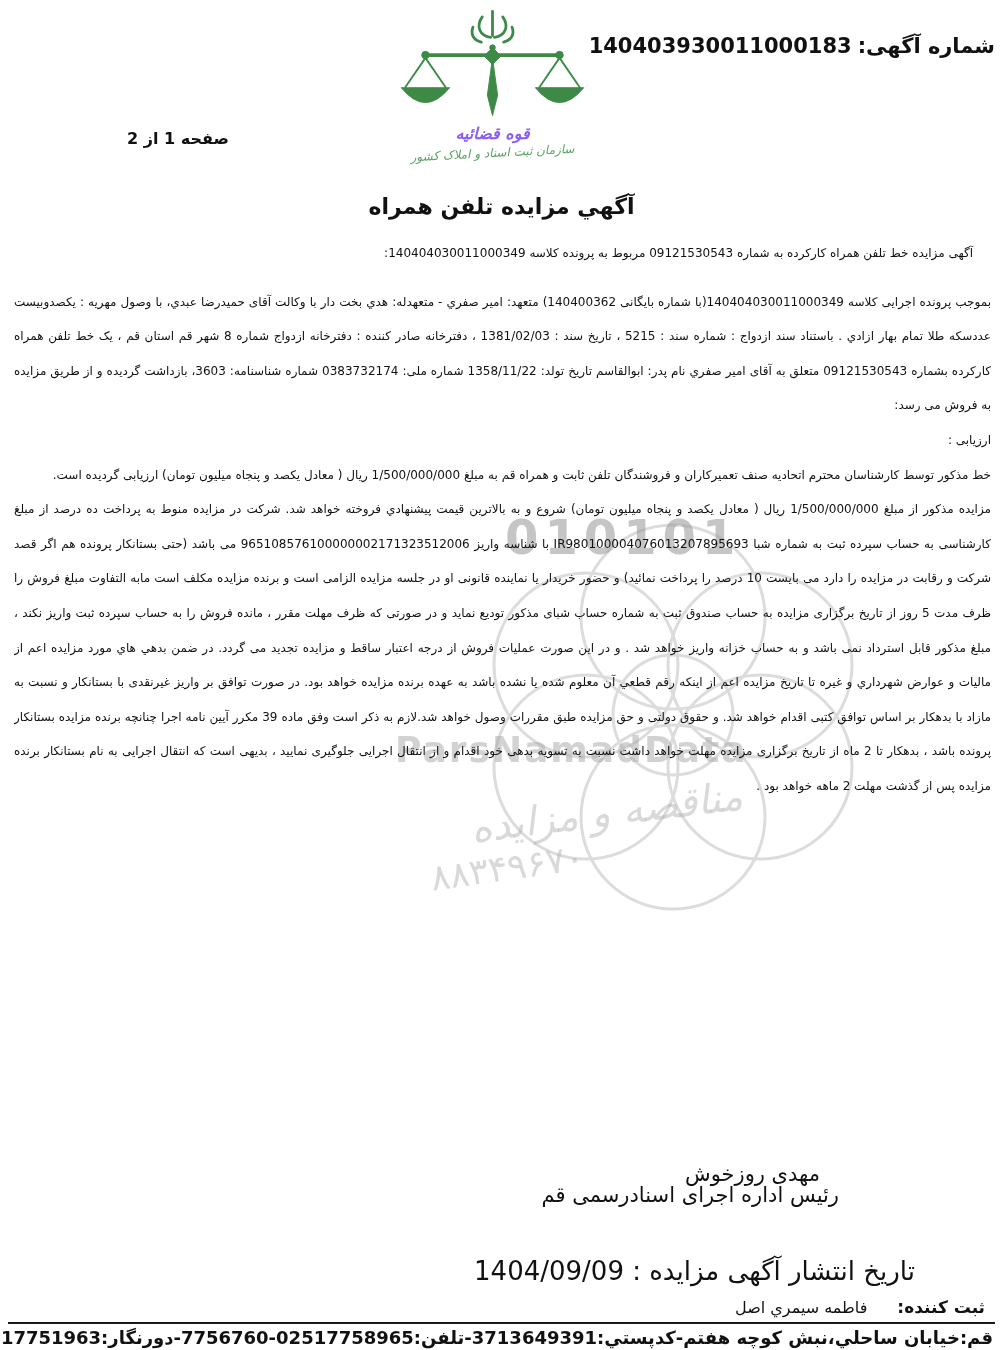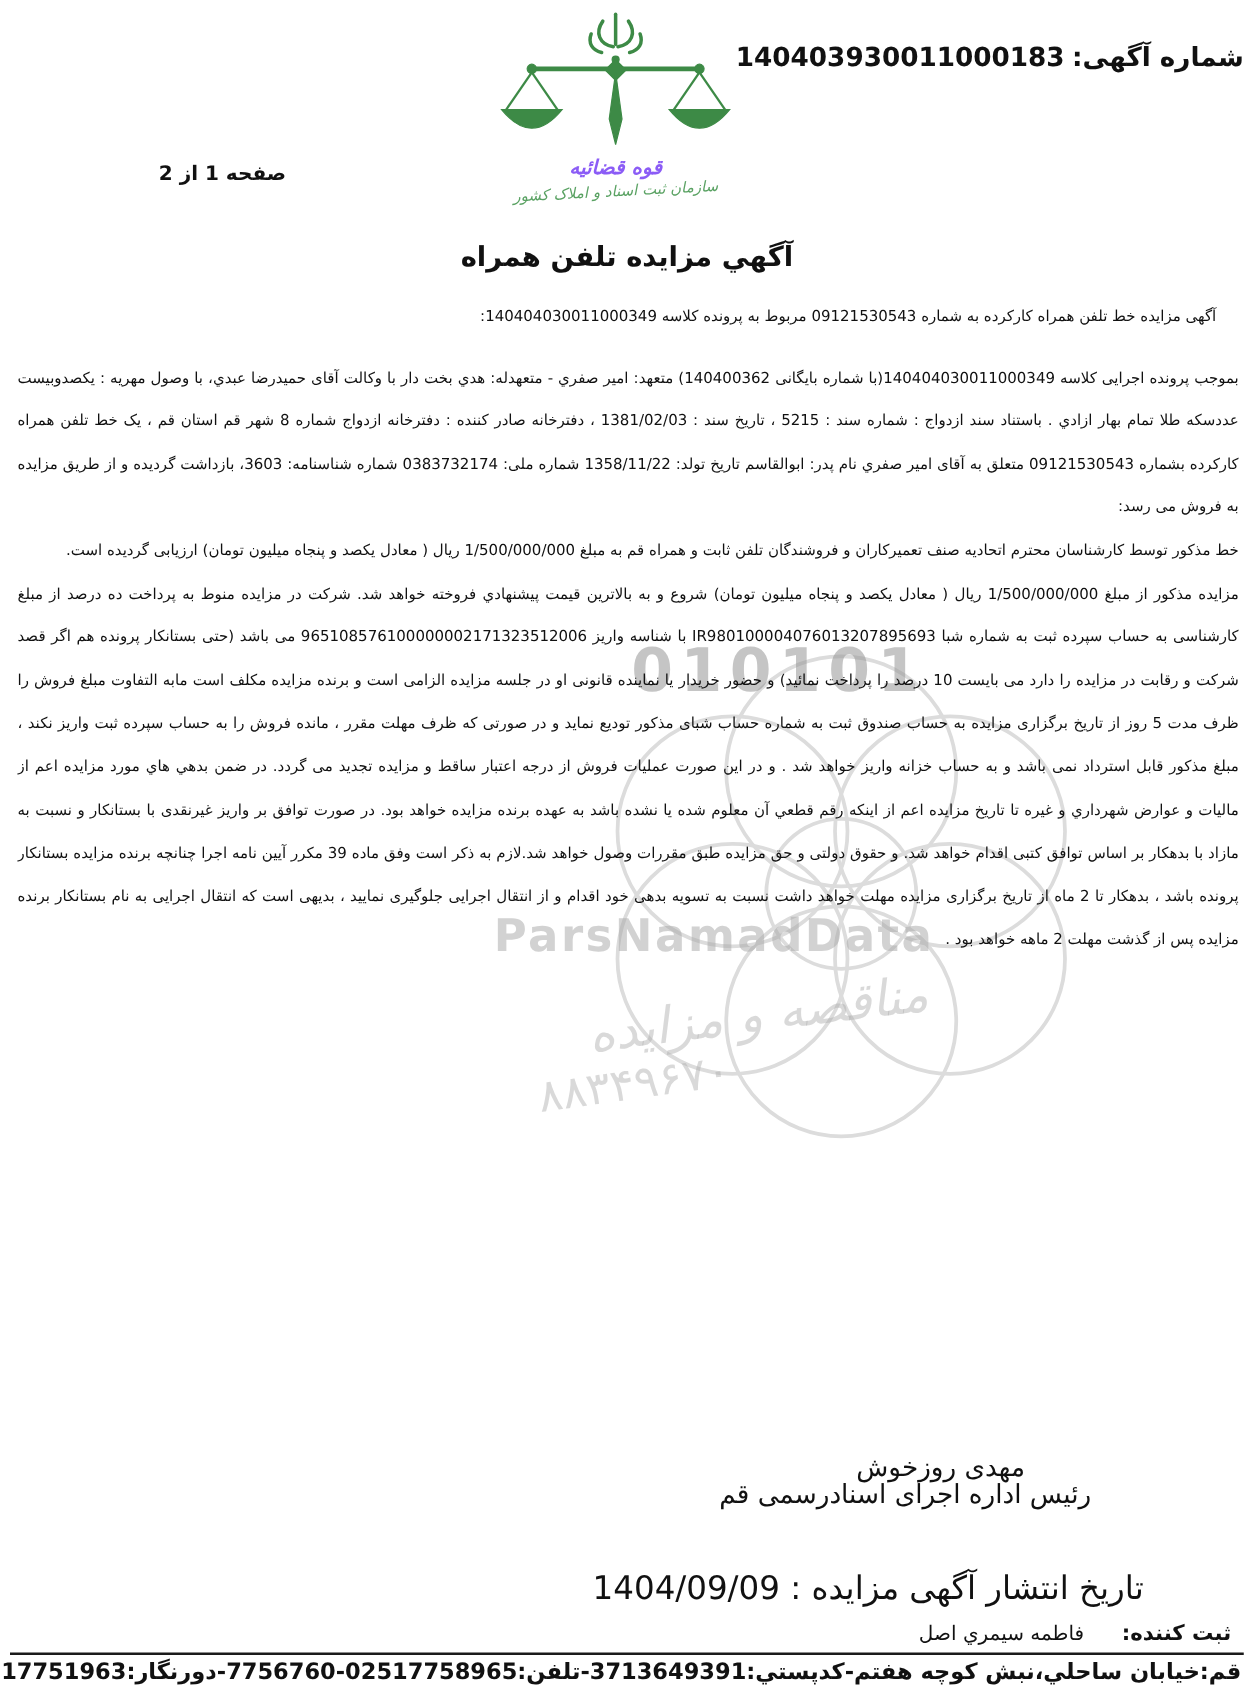--- a/index.html
+++ b/index.html
@@ -109,6 +109,7 @@
     <div class="body-text">
       <p class="p-first">آگهی مزایده خط تلفن همراه کارکرده به شماره 09121530543 مربوط به پرونده کلاسه 140404030011000349:</p>
       <p>بموجب پرونده اجرایی کلاسه 140404030011000349(با شماره بایگانی 140400362) متعهد: امیر صفري - متعهدله: هدي بخت دار با وکالت آقای حمیدرضا عبدي، با وصول مهریه : یکصدوبیست عددسکه طلا تمام بهار ازادي . باستناد سند ازدواج : شماره سند : 5215 ، تاریخ سند : 1381/02/03 ، دفترخانه صادر کننده : دفترخانه ازدواج شماره 8 شهر قم استان قم ، یک خط تلفن همراه کارکرده بشماره 09121530543 متعلق به آقای امیر صفري نام پدر: ابوالقاسم تاریخ تولد: 1358/11/22 شماره ملی: 0383732174 شماره شناسنامه: 3603، بازداشت گردیده و از طریق مزایده به فروش می رسد:</p>
+      <p>ارزیابی :</p>
       <p>خط مذکور توسط کارشناسان محترم اتحادیه صنف تعمیرکاران و فروشندگان تلفن ثابت و همراه قم به مبلغ 1/500/000/000 ریال ( معادل یکصد و پنجاه میلیون تومان) ارزیابی گردیده است.</p>
       <p>مزایده مذکور از مبلغ 1/500/000/000 ریال ( معادل یکصد و پنجاه میلیون تومان) شروع و به بالاترین قیمت پیشنهادي فروخته خواهد شد. شرکت در مزایده منوط به پرداخت ده درصد از مبلغ کارشناسی به حساب سپرده ثبت به شماره شبا IR980100004076013207895693 با شناسه واریز 965108576100000002171323512006 می باشد (حتی بستانکار پرونده هم اگر قصد شرکت و رقابت در مزایده را دارد می بایست 10 درصد را پرداخت نمائید) و حضور خریدار یا نماینده قانونی او در جلسه مزایده الزامی است و برنده مزایده مکلف است مابه التفاوت مبلغ فروش را ظرف مدت 5 روز از تاریخ برگزاری مزایده به حساب صندوق ثبت به شماره حساب شبای مذکور تودیع نماید و در صورتی که ظرف مهلت مقرر ، مانده فروش را به حساب سپرده ثبت واریز نکند ، مبلغ مذکور قابل استرداد نمی باشد و به حساب خزانه واریز خواهد شد . و در این صورت عملیات فروش از درجه اعتبار ساقط و مزایده تجدید می گردد. در ضمن بدهي هاي مورد مزایده اعم از مالیات و عوارض شهرداري و غیره تا تاریخ مزایده اعم از اینکه رقم قطعي آن معلوم شده یا نشده باشد به عهده برنده مزایده خواهد بود. در صورت توافق بر واریز غیرنقدی با بستانکار و نسبت به مازاد با بدهکار بر اساس توافق کتبی اقدام خواهد شد. و حقوق دولتی و حق مزایده طبق مقررات وصول خواهد شد.لازم به ذکر است وفق ماده 39 مکرر آیین نامه اجرا چنانچه برنده مزایده بستانکار پرونده باشد ، بدهکار تا 2 ماه از تاریخ برگزاری مزایده مهلت خواهد داشت نسبت به تسویه بدهی خود اقدام و از انتقال اجرایی جلوگیری نمایید ، بدیهی است که انتقال اجرایی به نام بستانکار برنده مزایده پس از گذشت مهلت 2 ماهه خواهد بود .</p>
     </div>

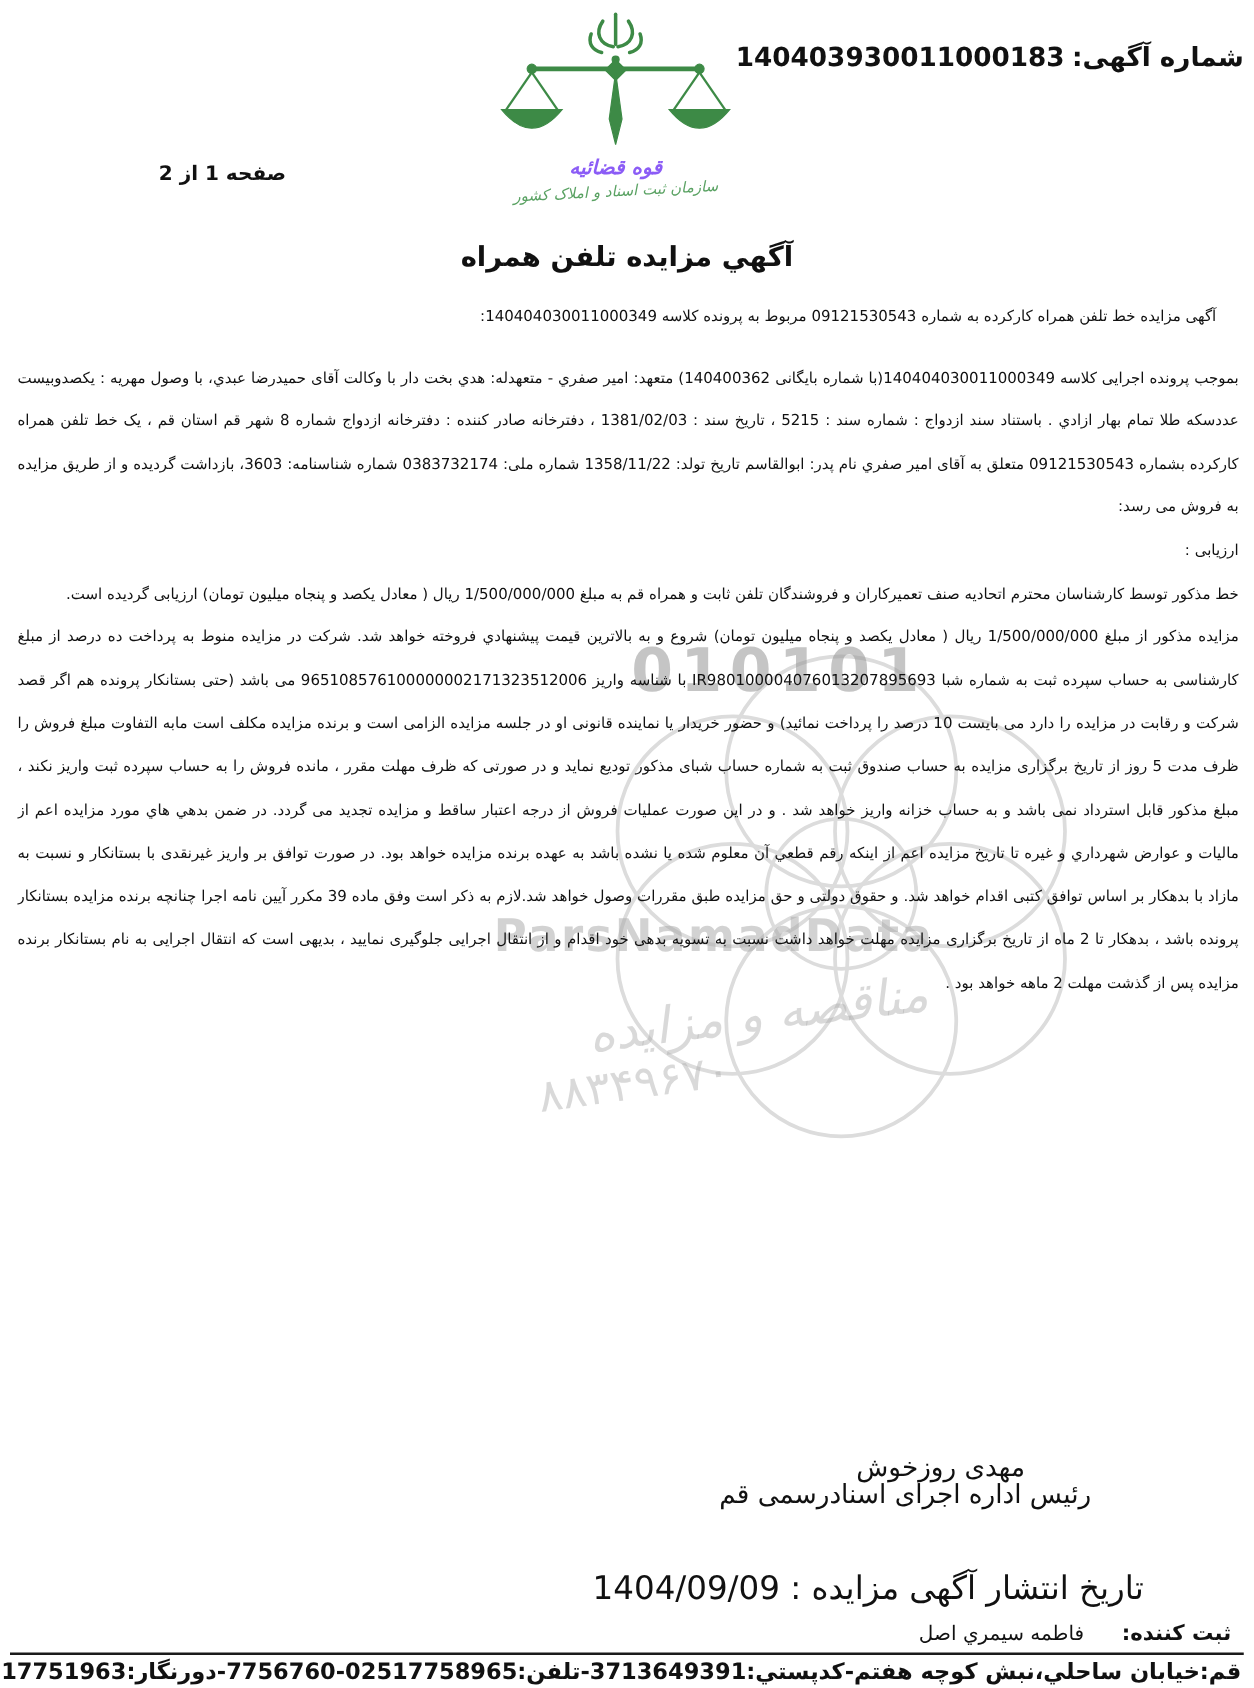--- a/index.html
+++ b/index.html
@@ -33,7 +33,7 @@
   }
   .body-text p{margin:0;}
   .body-text p.p-first{margin-bottom:14px;text-indent:18px;}
-  .sig-title{position:absolute;top:1183px;right:130px;font-size:21px;direction:rtl;}
+  .sig-title{position:absolute;top:1183px;right:164px;font-size:21px;direction:rtl;}
   .sig-name{position:absolute;top:1162px;right:183px;font-size:21px;direction:rtl;}
   
   .pub-date{position:absolute;top:1256px;right:88px;font-size:26px;direction:rtl;white-space:nowrap;}

